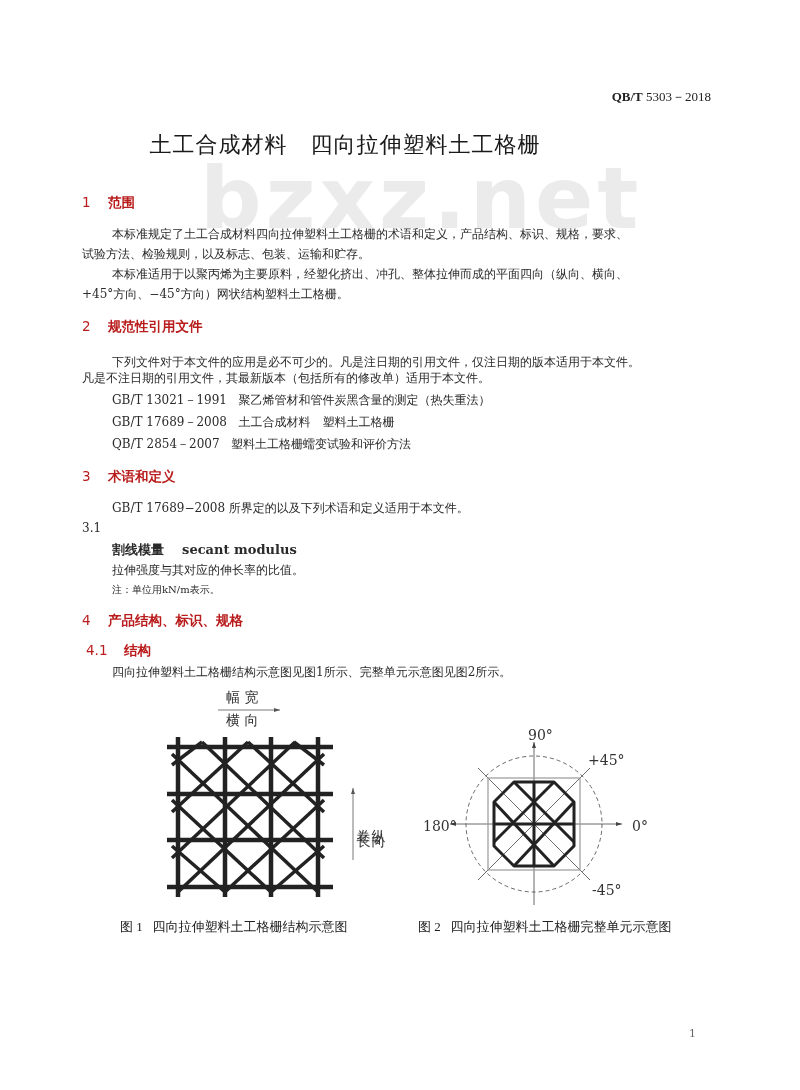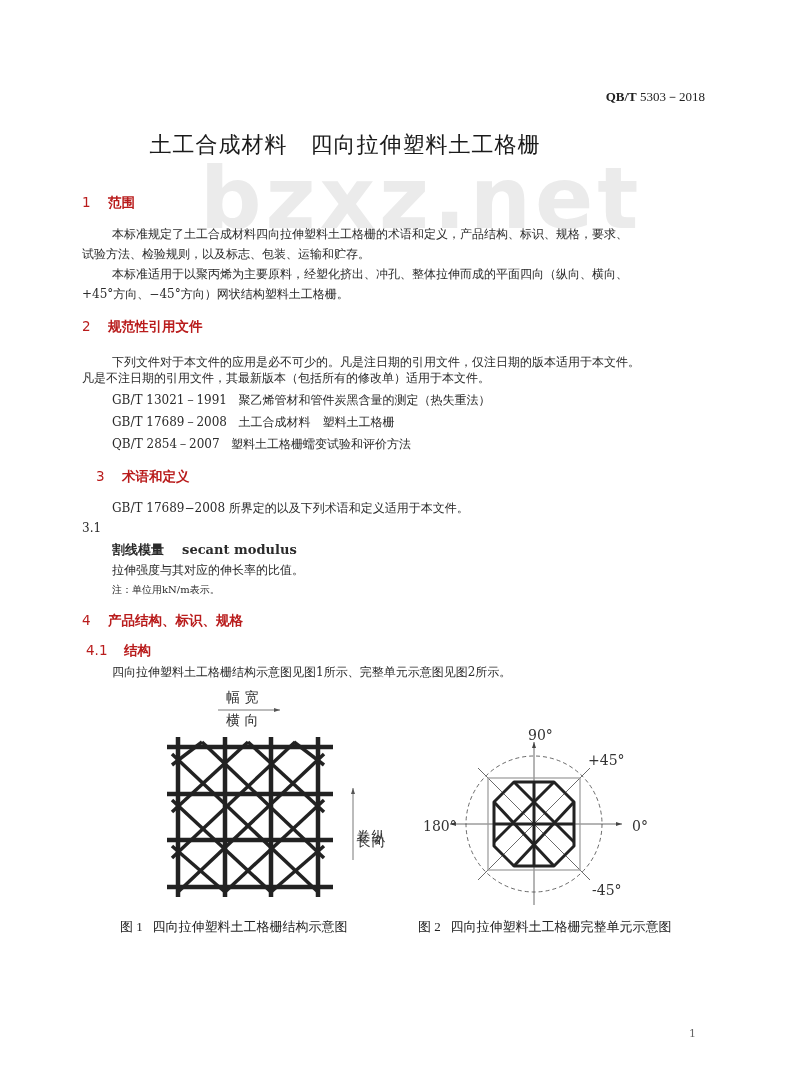--- a/index.html
+++ b/index.html
@@ -6,7 +6,7 @@
   body { width:800px; height:1090px; position:relative; overflow:hidden;
          font-family:"DejaVu Serif","Liberation Serif",serif; color:#222; }
   .abs { position:absolute; white-space:nowrap; }
-  .std-code { right:95px; top:88px; font-size:13px; font-family:"Liberation Serif",serif; }
+  .std-code { right:89px; top:88px; font-size:13px; font-family:"Liberation Serif",serif; }
   .std-code b { font-weight:bold; }
   .title { left:0; width:690px; text-align:center; top:130px; font-size:22px;
            font-family:"DejaVu Sans","Liberation Sans",sans-serif; color:#1a1a1a; letter-spacing:1px; }

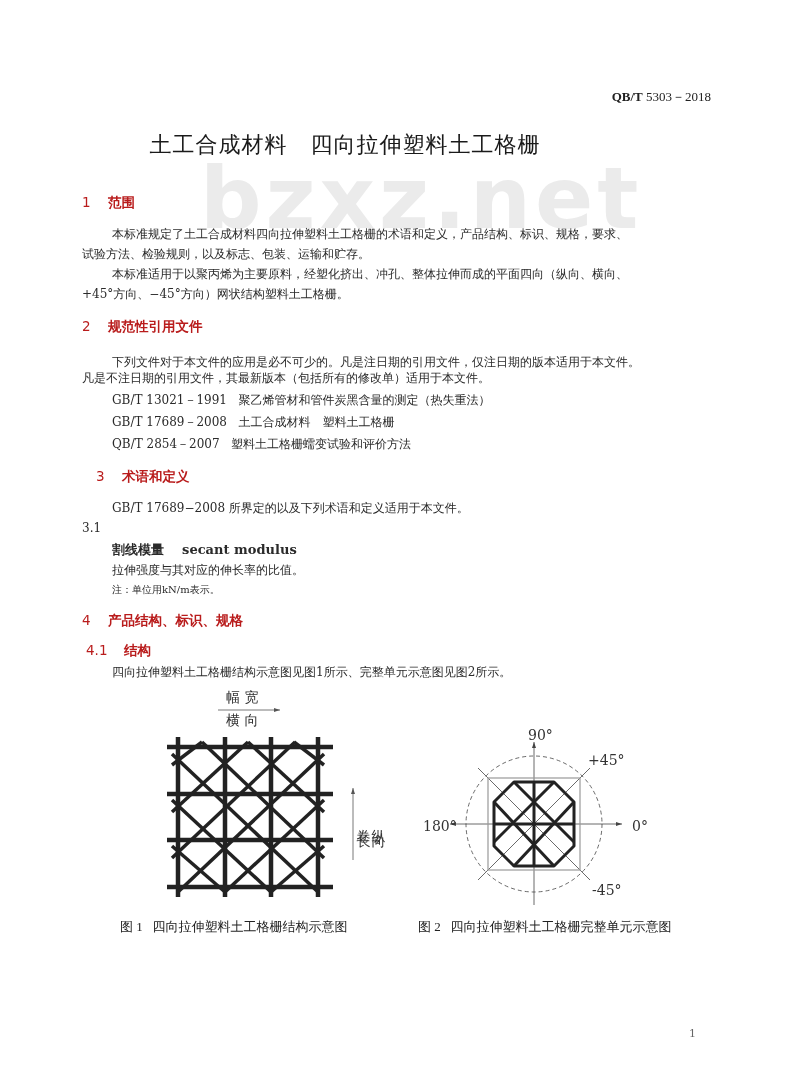--- a/index.html
+++ b/index.html
@@ -61,7 +61,7 @@
   <span>QB/T 2854－2007</span>&nbsp;&nbsp;&nbsp;<span>塑料土工格栅蠕变试验和评价方法</span>
 </div>
 
-<div class="abs h1 z1" style="left:96px;top:468px;">
+<div class="abs h1 z1" style="left:82px;top:468px;">
   <span class="num">3</span><span>术语和定义</span>
 </div>
 <div class="abs p indent z1" style="top:498px;">GB/T 17689−2008 所界定的以及下列术语和定义适用于本文件。</div>

